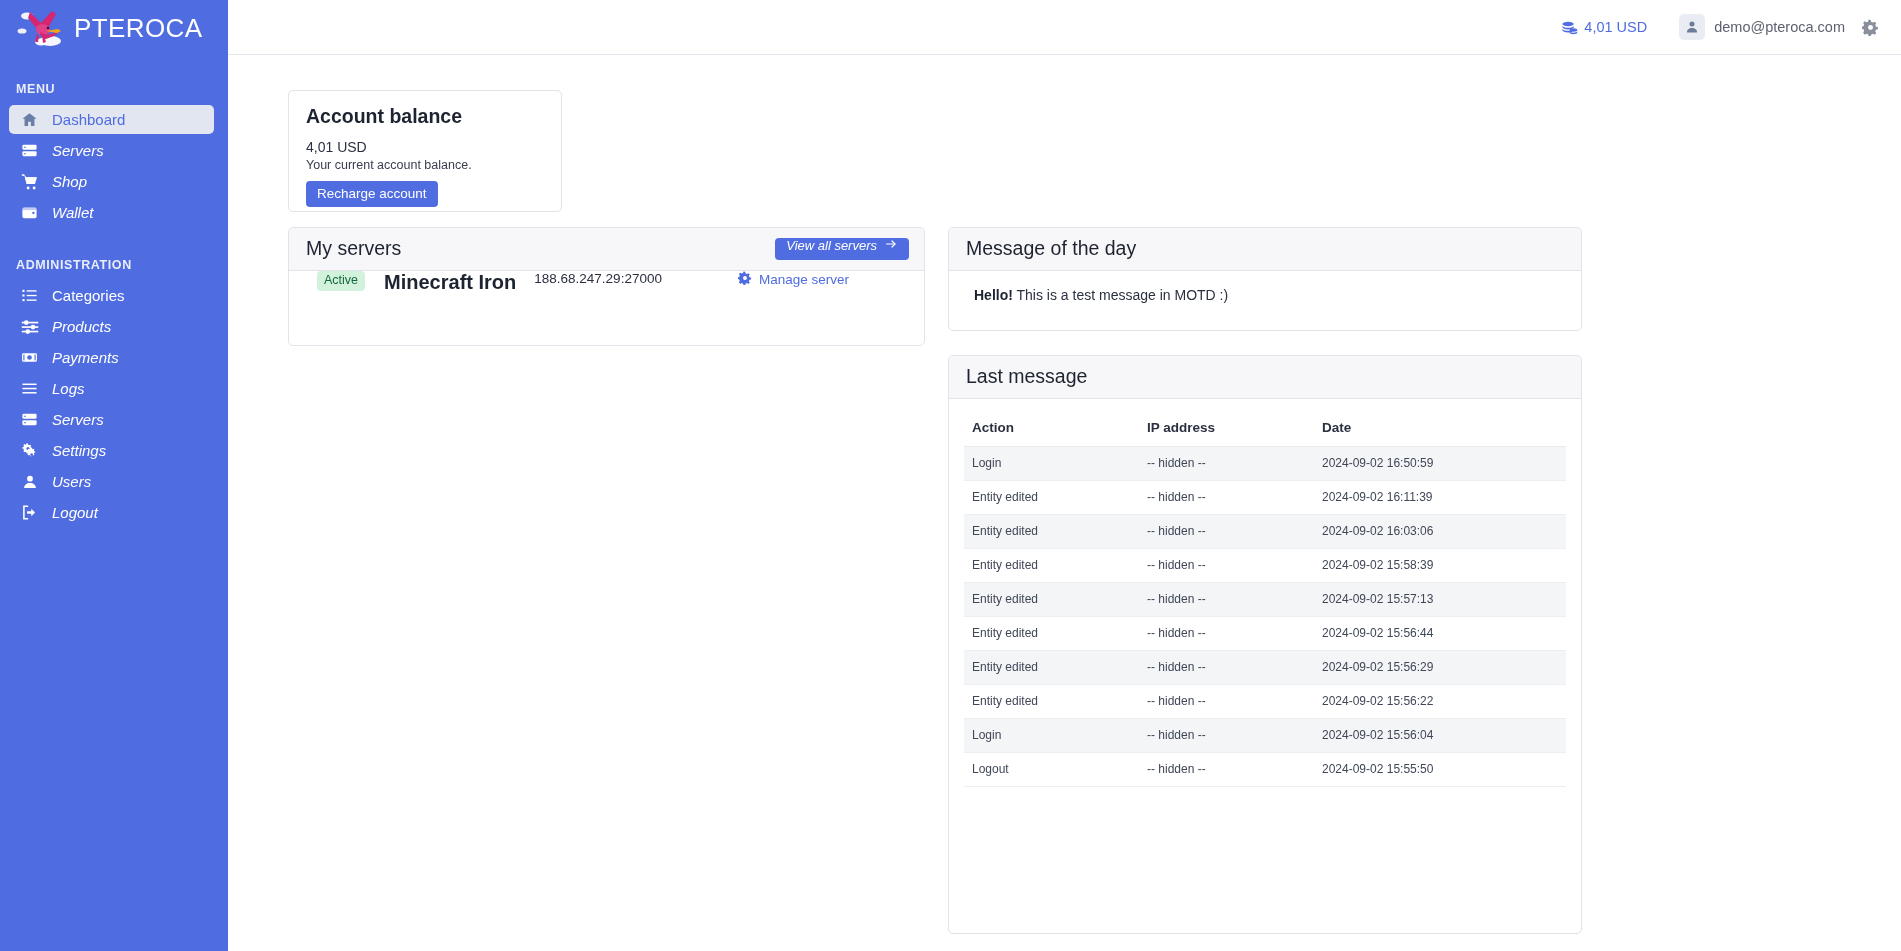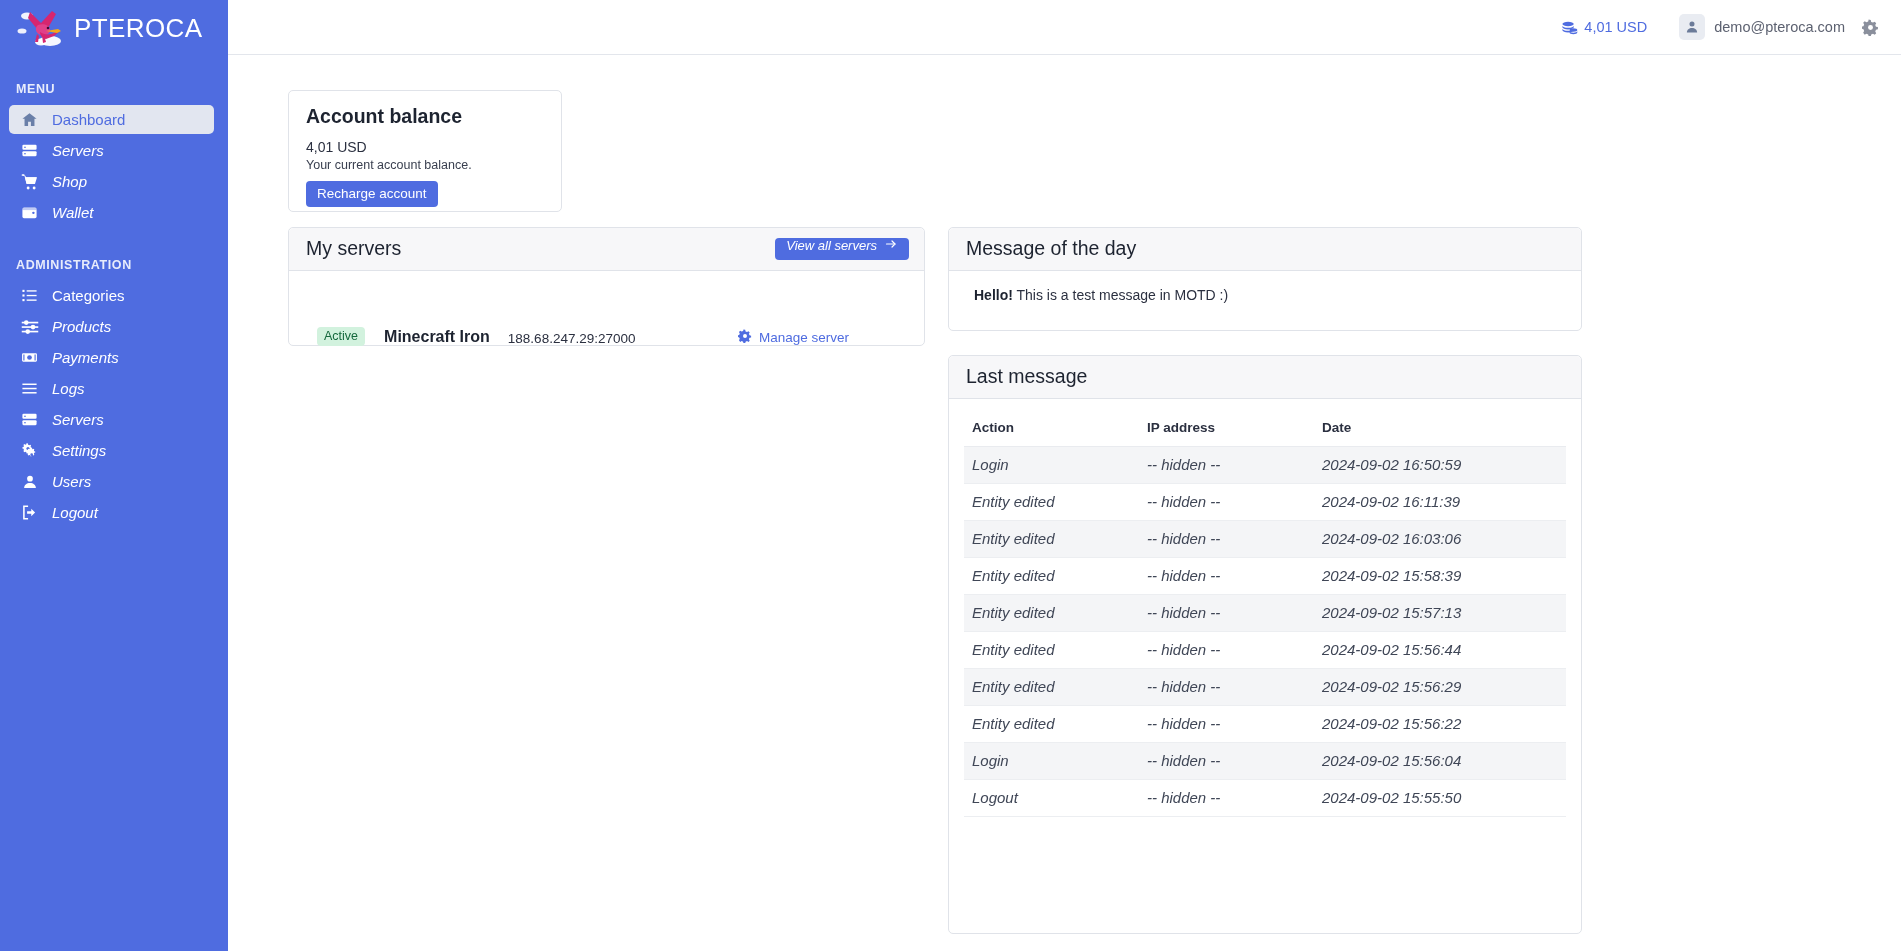--- a/index.html
+++ b/index.html
@@ -229,9 +229,9 @@
   }
   .server-row {
     display: flex;
-    align-items: flex-end;
+    align-items: flex-start;
     height: 75px;
-    padding: 0 17px 0 28px;
+    padding: 0 17px 8px 28px;
   }
   .badge-active {
     background: #d2f2de;

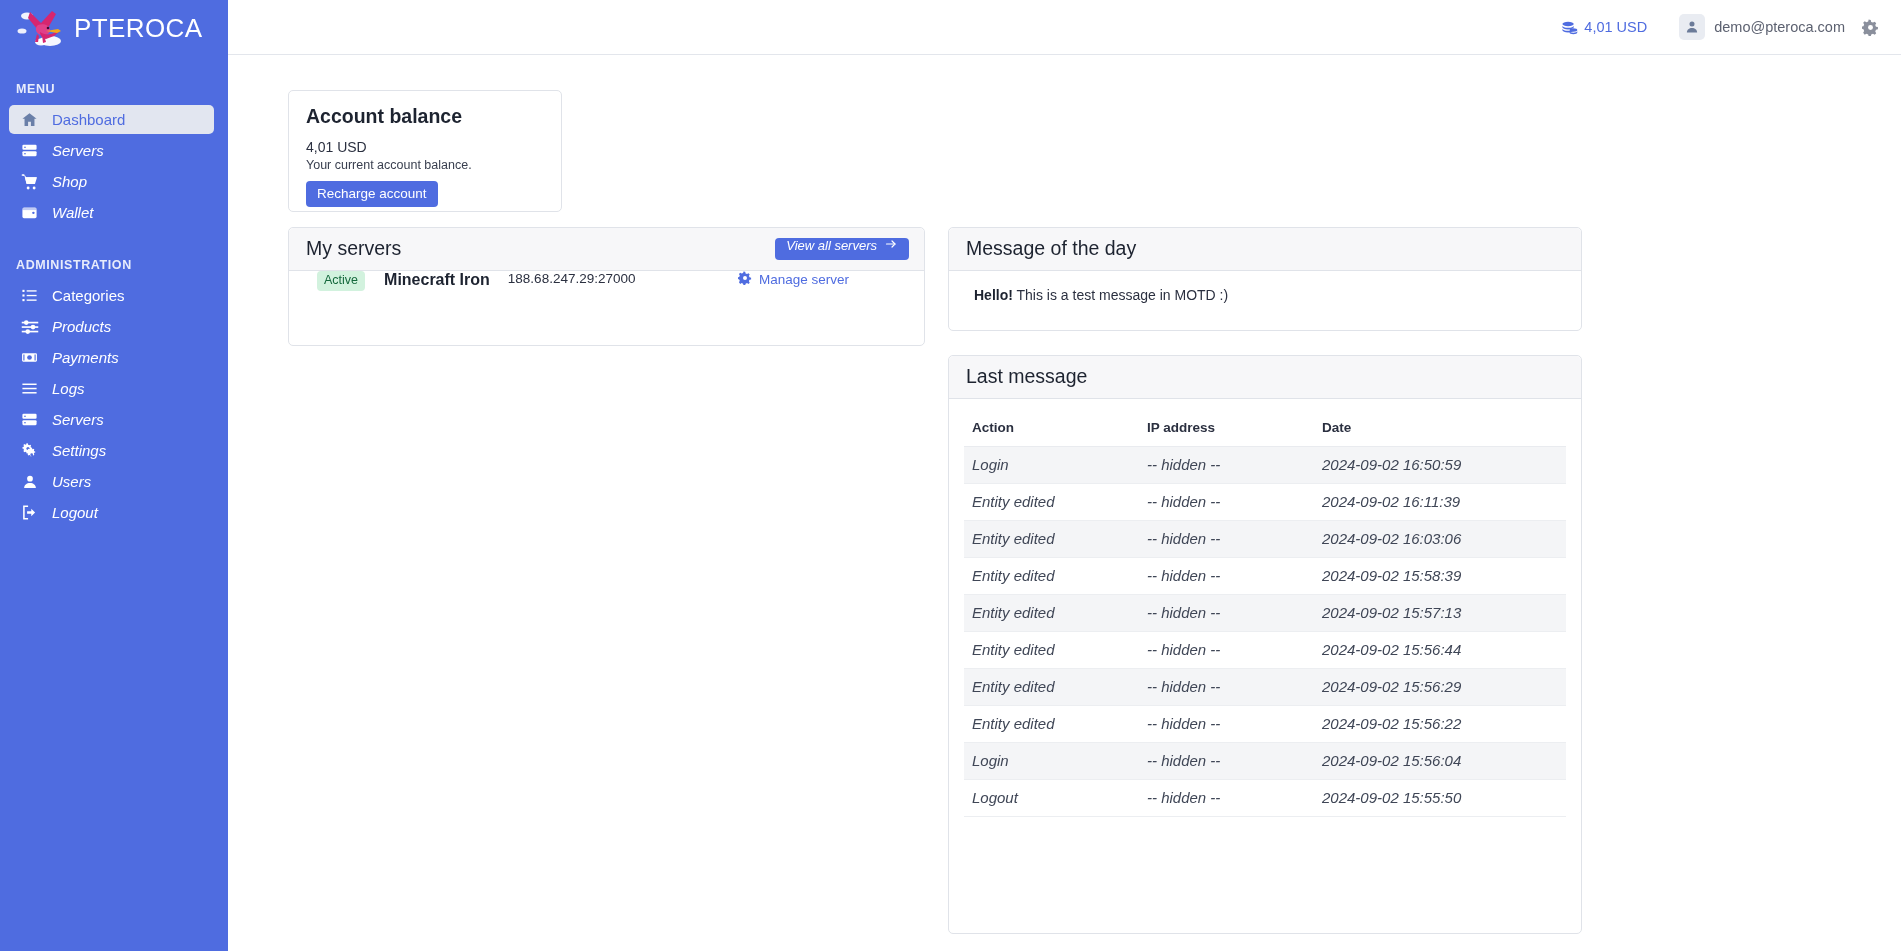--- a/index.html
+++ b/index.html
@@ -242,7 +242,7 @@
     line-height: 1;
   }
   .server-name {
-    font-size: 16px;
+    font-size: 20px;
     font-weight: 700;
     color: #1d2330;
     margin-left: 19px;

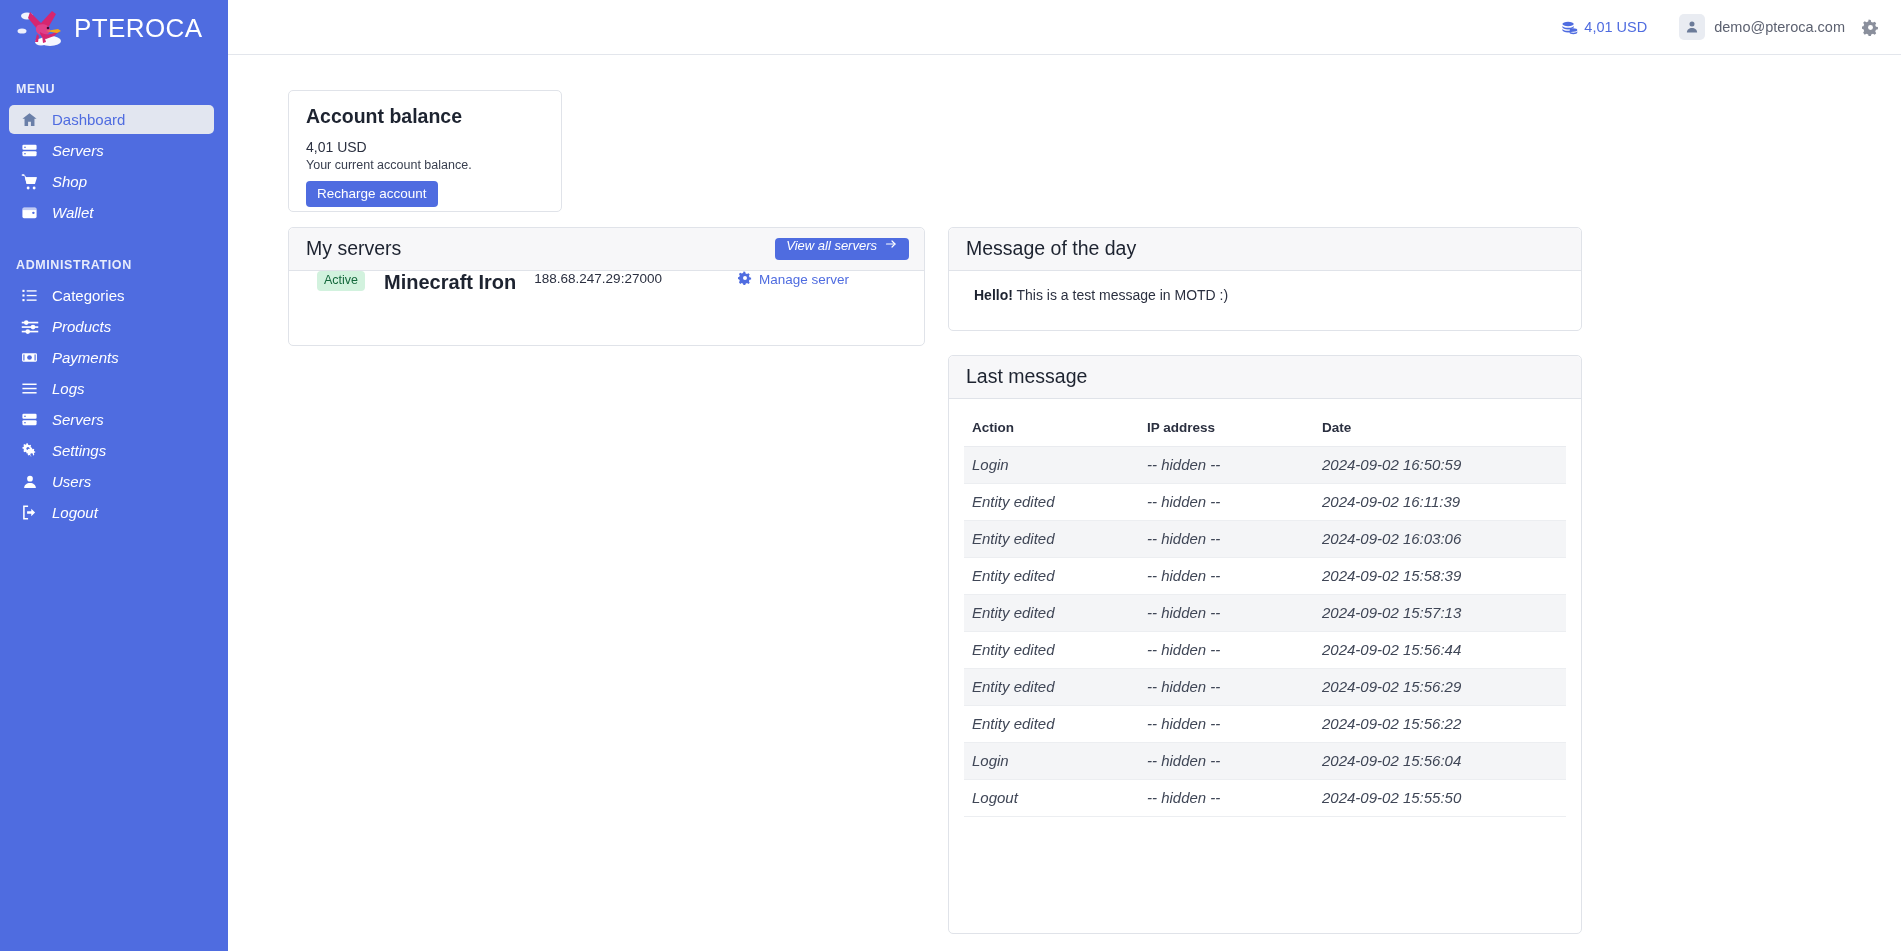--- a/index.html
+++ b/index.html
@@ -300,12 +300,11 @@
     border-bottom: 1px solid #e9ebef;
   }
   table.activity td {
-    font-size: 15px;
+    font-size: 12px;
     color: #3f4656;
     padding: 9px 0 10px 8px;
     border-bottom: 1px solid #eceef1;
     white-space: nowrap;
-    font-style: italic;
   }
   table.activity tbody tr:nth-child(odd) td { background: #f4f5f7; }
   table.activity tbody tr:nth-child(even) td { background: #ffffff; }

